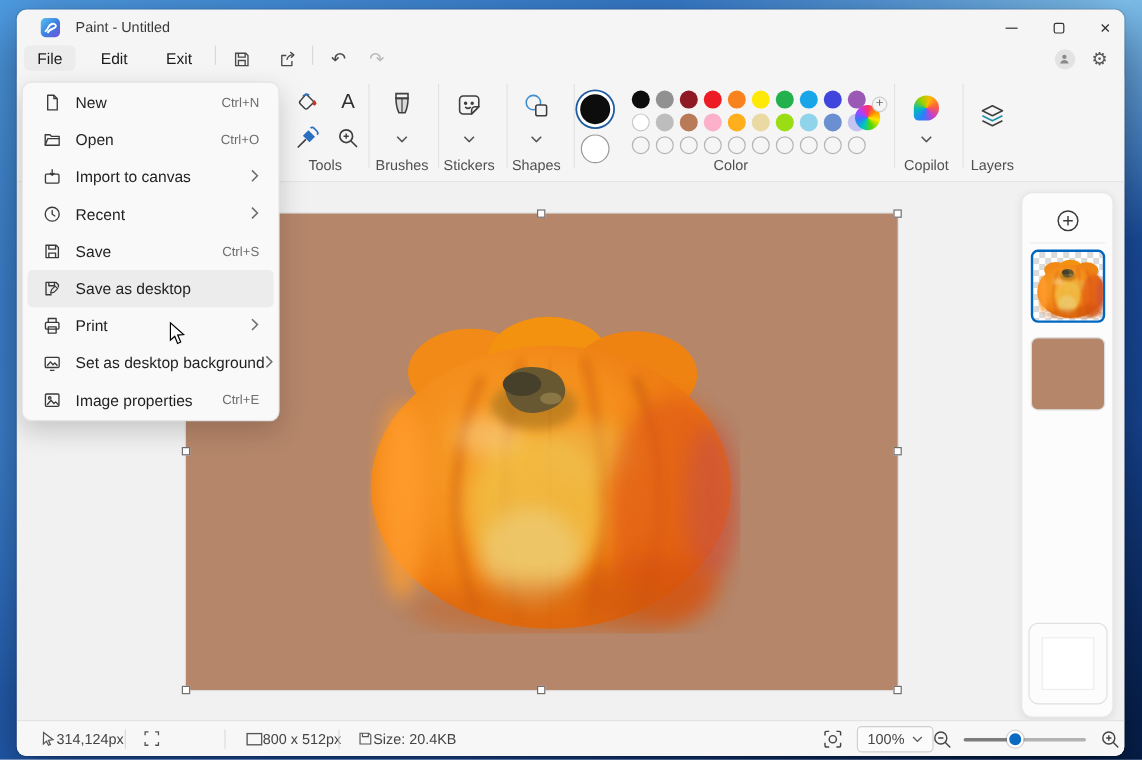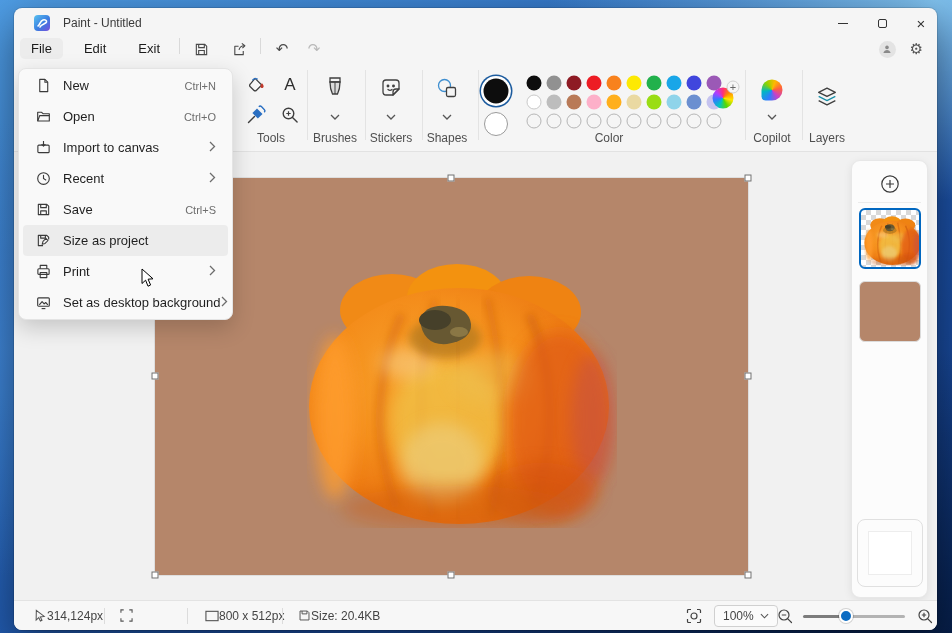--- a/index.html
+++ b/index.html
@@ -406,7 +406,7 @@
             <path d="M9.5 14.5l1-3.5 3.5-3.5 2.5 2.5L13 13.5z" transform="translate(-2 -1) scale(.9)"></path>
           </svg>
         </span>
-      <span class="fm-label">Size as project</span>
+      <span class="fm-label">Save as desktop</span>
     </div>
     <div class="fm-item">
       <span class="fm-ic">

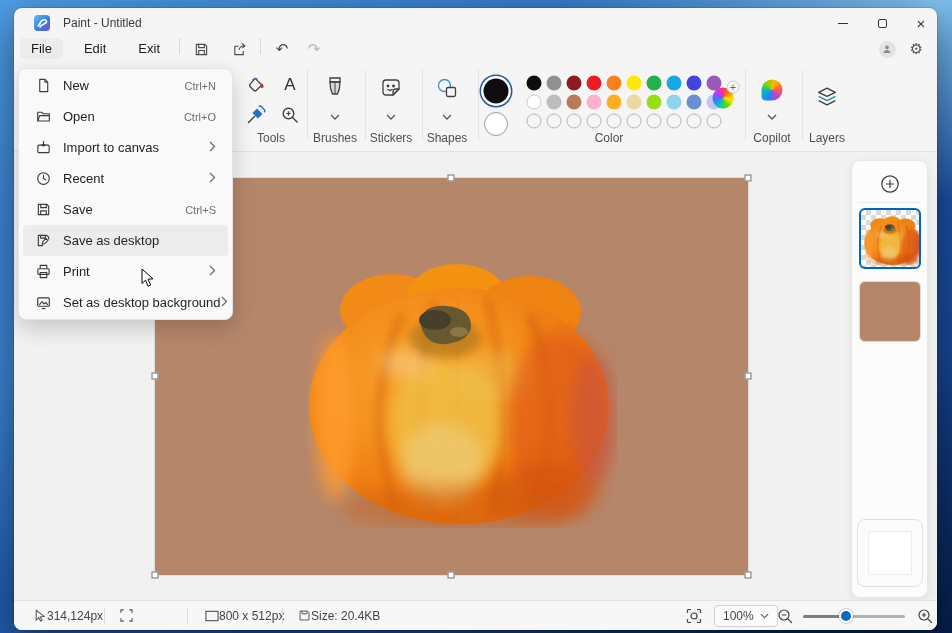--- a/index.html
+++ b/index.html
@@ -434,6 +434,17 @@
             <path d="M1 1l4.5 4.5L1 10"></path>
           </svg></span>
     </div>
+    <div class="fm-item">
+      <span class="fm-ic">
+          <svg width="15" height="15" viewBox="0 0 16 16" fill="none" stroke="#3a3a3a" stroke-width="1.2" stroke-linejoin="round">
+            <rect x="2" y="2.5" width="12" height="11" rx="1"></rect>
+            <circle cx="5.8" cy="6" r="1.1"></circle>
+            <path d="M3.5 12l3.5-4 2.5 3 1.5-1.5 2.5 2.5"></path>
+          </svg>
+        </span>
+      <span class="fm-label">Image properties</span>
+      <span class="fm-right">Ctrl+E</span>
+    </div>
   </div>
 
   <svg class="cursor-arrow" style="left:127px; top:260px" width="14" height="20" viewBox="0 0 14 20">

